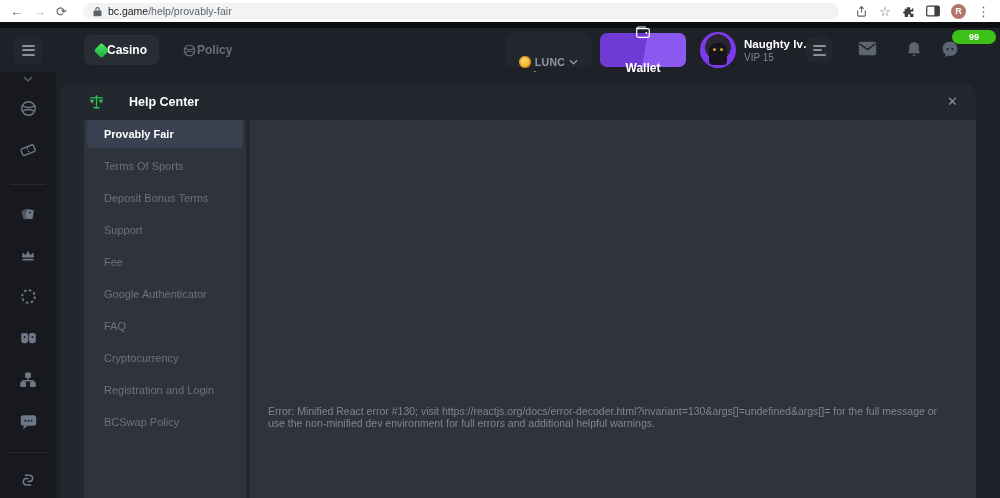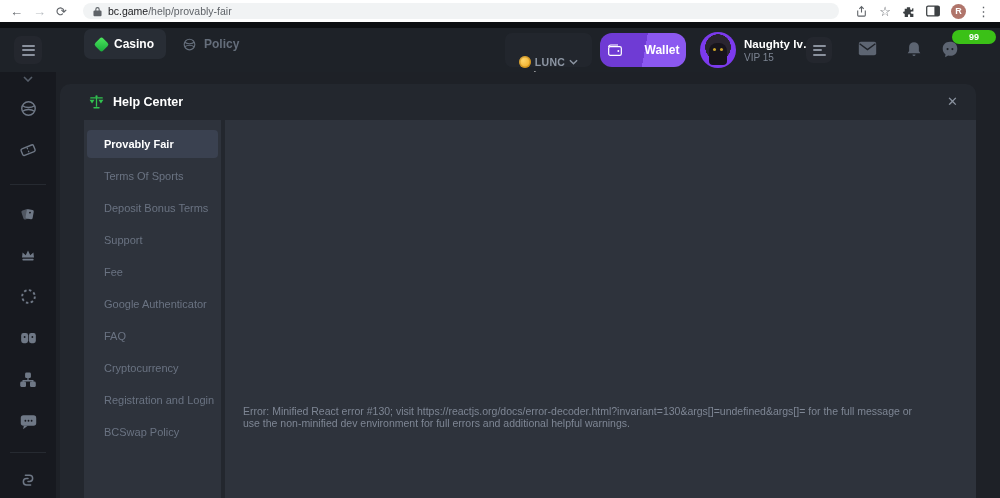--- a/index.html
+++ b/index.html
@@ -29,8 +29,8 @@
   .bars { display:flex; flex-direction:column; gap:2.5px; }
   .bars.uneven span:nth-child(2){ width:9px; }
 
-  .pill { position:absolute; height:30px; top:1px; border-radius:7px; display:flex; align-items:center;
-          padding:0 12px; gap:7px; }
+  .pill { position:absolute; height:30px; top:7px; border-radius:7px; display:flex; align-items:center;
+          padding:0 12px; }
   .casino { left:84px; background:#282d35; }
   .casino .lbl { color:#fff; font-weight:bold; font-size:12px; }
   .diamond { width:11px; height:11px; border-radius:2.5px; transform:rotate(45deg);

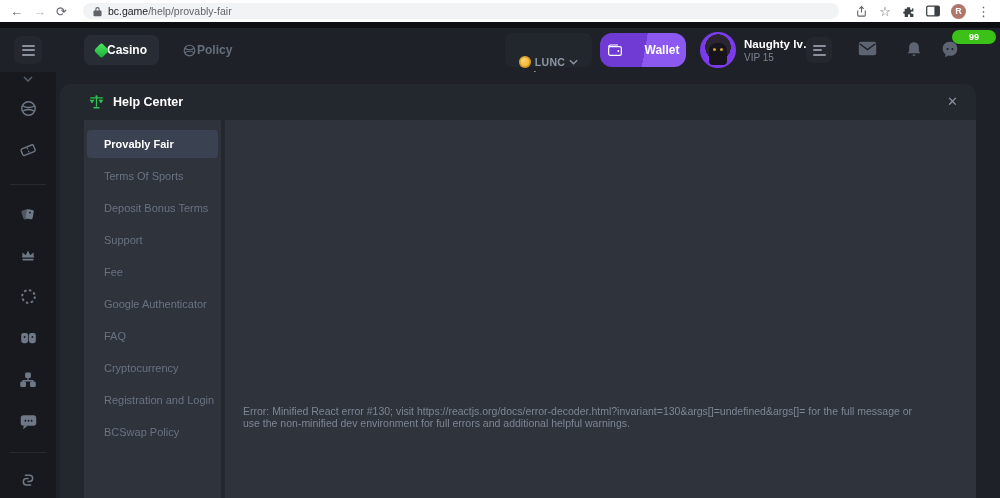--- a/index.html
+++ b/index.html
@@ -46,9 +46,9 @@
   .cur-code { color:#8d96a3; font-size:10.5px; font-weight:bold; letter-spacing:.3px; }
   .cur-amt { color:#ffffff; font-size:14px; font-weight:bold; margin-top:1px;text-align:center; }
 
-  .wallet { position:absolute; left:600px; top:5px; width:86px; height:34px; border-radius:12px;
+  .wallet { position:absolute; left:600px; top:5px; width:86px; height:34px; border-radius:7px;
             background:linear-gradient(100deg,#6f3bd4 52%,#8b58f0 52%);
-            display:flex; align-items:center; justify-content:center; gap:22px; }
+            display:flex; align-items:center; justify-content:center; gap:22px;flex-direction:column; }
   .wallet .lbl { color:#fff; font-weight:bold; font-size:12px; }
 
   .profile { position:absolute; left:700px; top:4px; display:flex; align-items:center; gap:8px; }

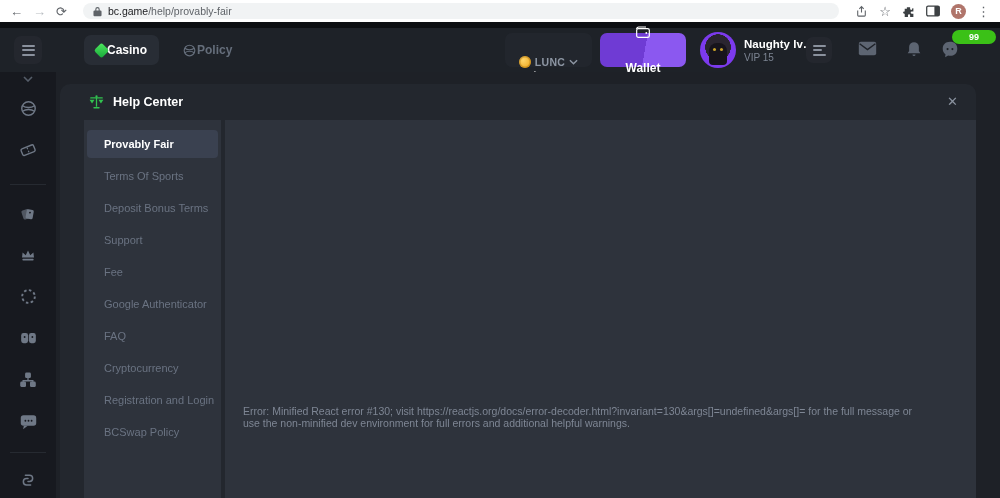--- a/index.html
+++ b/index.html
@@ -76,7 +76,7 @@
   .main { position:absolute; left:56px; top:72px; width:944px; height:426px; background:#1e2127; }
   .modal { position:absolute; left:4px; top:12px; width:916px; height:414px; background:#23272e;
            border-radius:10px 10px 0 0; overflow:hidden; }
-  .modal-header { position:relative; height:36px; display:flex; align-items:center; padding-left:28px; gap:8px; }
+  .modal-header { position:relative; height:36px; display:flex; align-items:center; padding-left:28px; gap:24px; }
   .modal-title { color:#fff; font-weight:bold; font-size:12.5px; }
   .modal-close { position:absolute; right:18px; top:10px; color:#8b93a0; font-size:13px; cursor:pointer; }
   .modal-body { position:absolute; left:24px; right:0; top:36px; bottom:0; display:flex; gap:4px; }

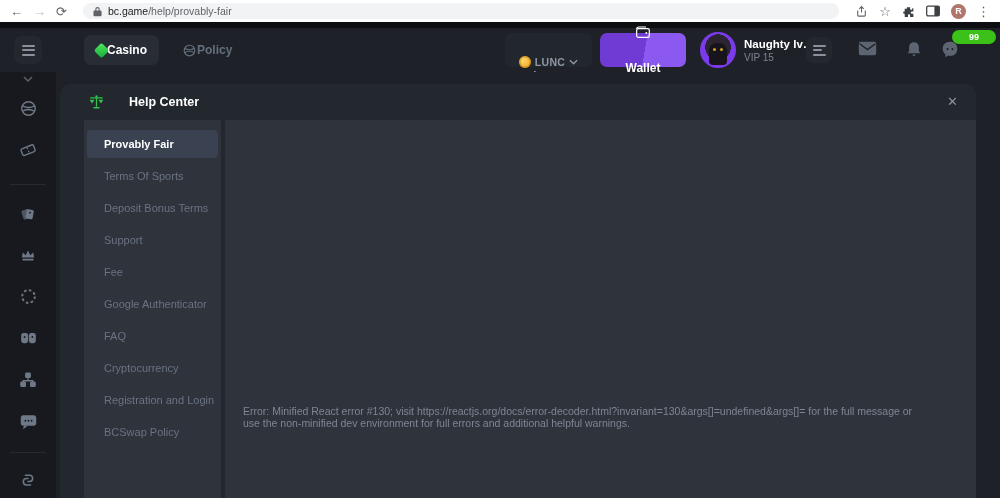--- a/index.html
+++ b/index.html
@@ -80,7 +80,7 @@
   .modal-title { color:#fff; font-weight:bold; font-size:12.5px; }
   .modal-close { position:absolute; right:18px; top:10px; color:#8b93a0; font-size:13px; cursor:pointer; }
   .modal-body { position:absolute; left:24px; right:0; top:36px; bottom:0; display:flex; gap:4px; }
-  .menu-panel { width:137px; background:#2e333c; padding:10px 3px 0; overflow:hidden; }
+  .menu-panel { width:162px; background:#2e333c; padding:0 3px 0; overflow:hidden; }
   .menu-item { height:28px; line-height:28px; margin-bottom:4px; padding:0 17px; border-radius:4px;
                color:#6a7382; font-size:11px; white-space:nowrap; cursor:pointer; }
   .menu-item.selected { background:#3a4150; color:#ffffff; font-weight:bold; }

